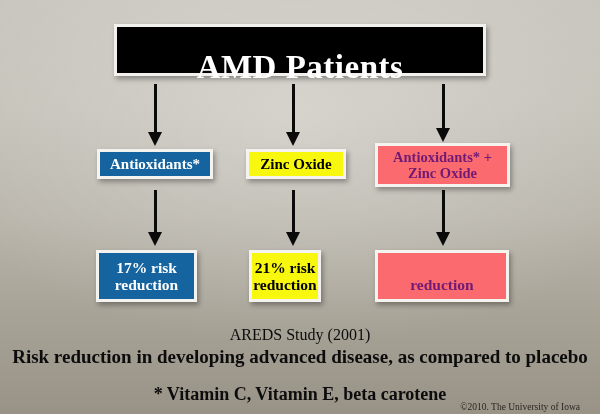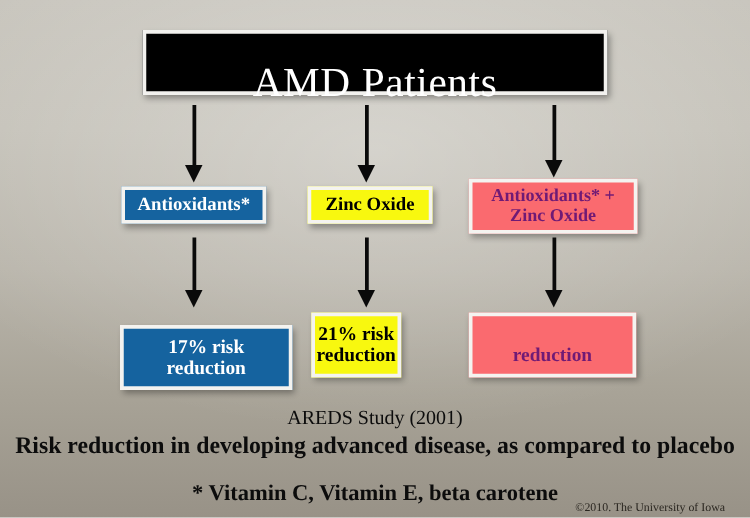--- a/index.html
+++ b/index.html
@@ -40,7 +40,7 @@
   #title-text {
     color: #ffffff;
     font-size: 33px;
-    font-weight: normal;
+    font-weight: bold;
     letter-spacing: 0.5px;
     line-height: 1;
     white-space: nowrap;

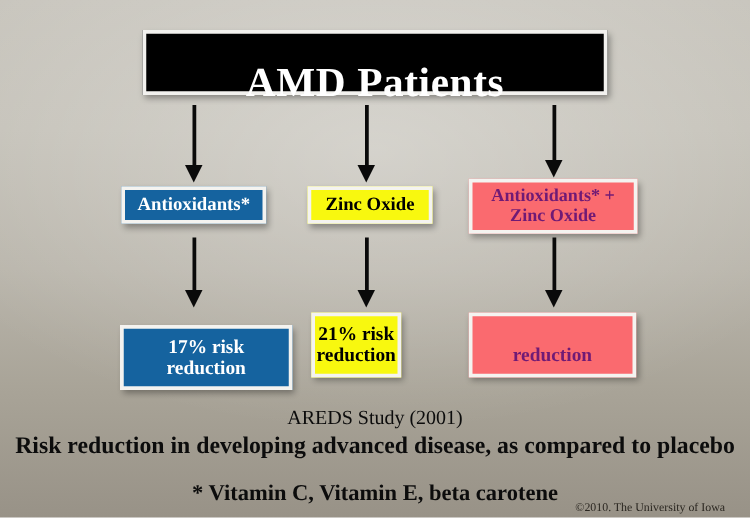--- a/index.html
+++ b/index.html
@@ -72,7 +72,7 @@
 
   
   .outcome { height: 52px; font-size: 15.5px; }
-  #node-r17 { left: 96px;  top: 260px; width: 138px; }
+  #node-r17 { left: 96px;  top: 250px; width: 101px; }
   #node-r21 { left: 249px; top: 250px; width: 72px;  }
   #node-r25 { left: 375px; top: 250px; width: 134px; }
 

